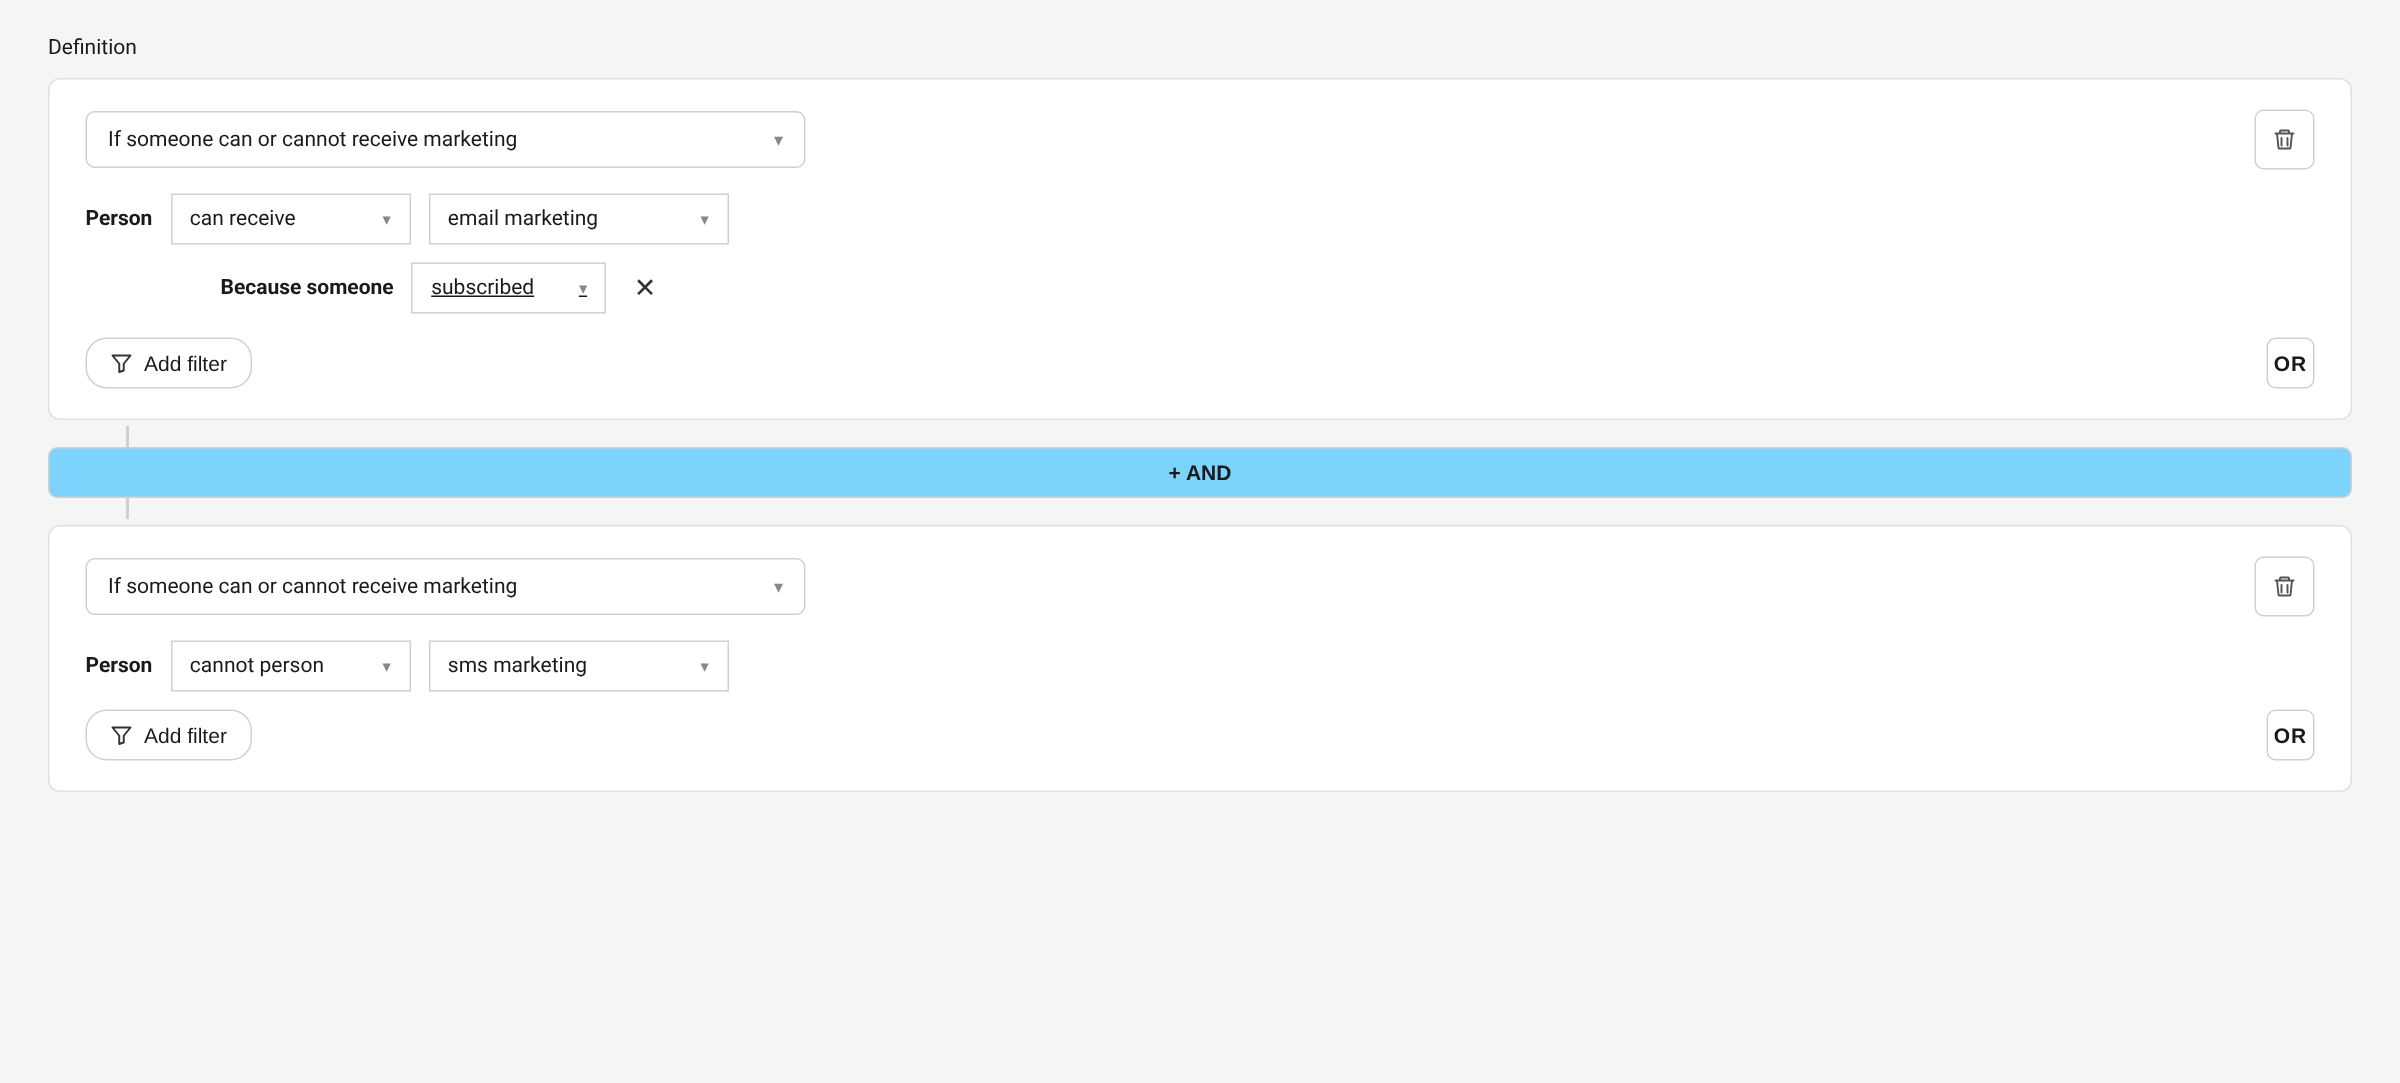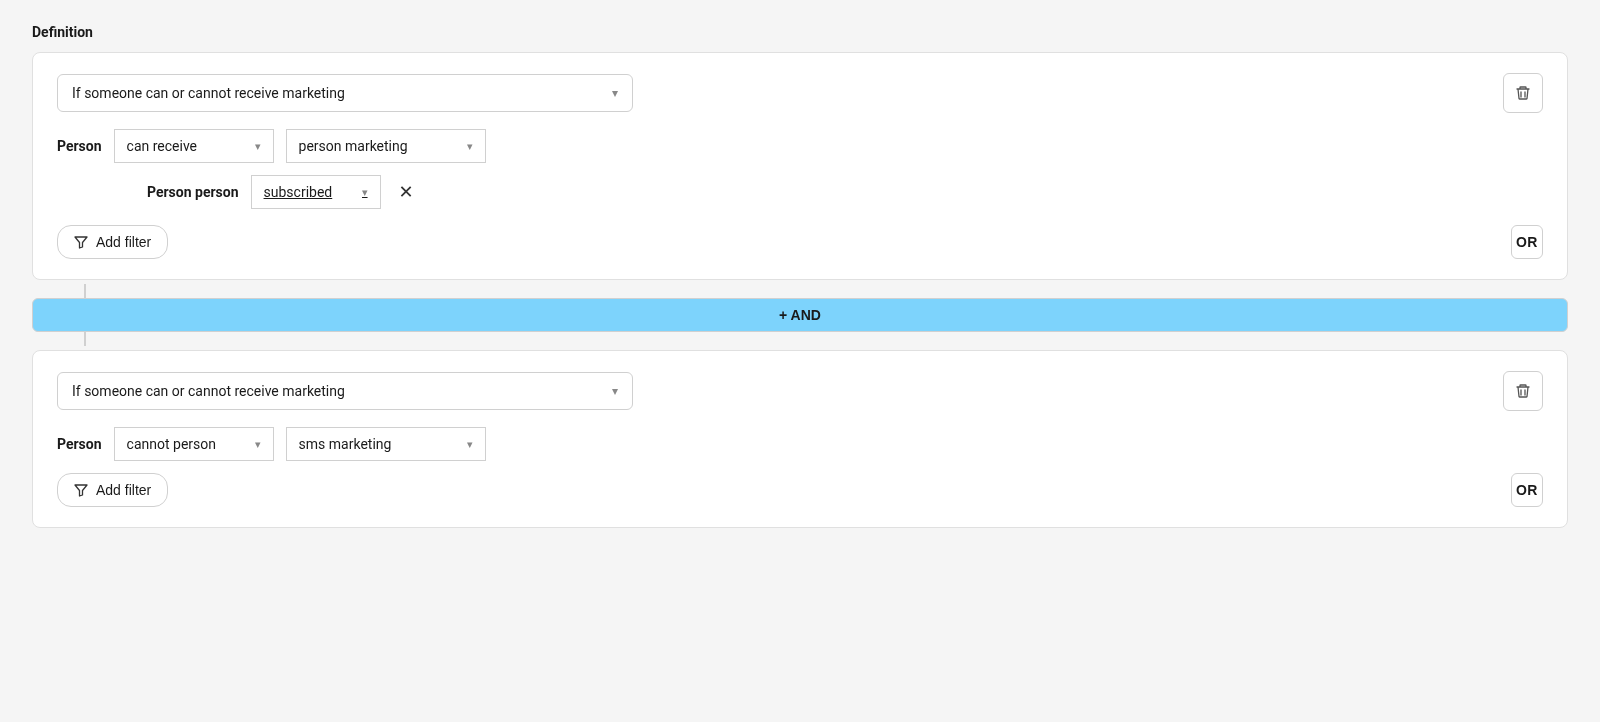--- a/index.html
+++ b/index.html
@@ -18,7 +18,7 @@
 
     .definition-label {
       font-size: 14px;
-      font-weight: 700;
+      font-weight: 400;
       color: #1a1a1a;
       margin-bottom: 12px;
     }

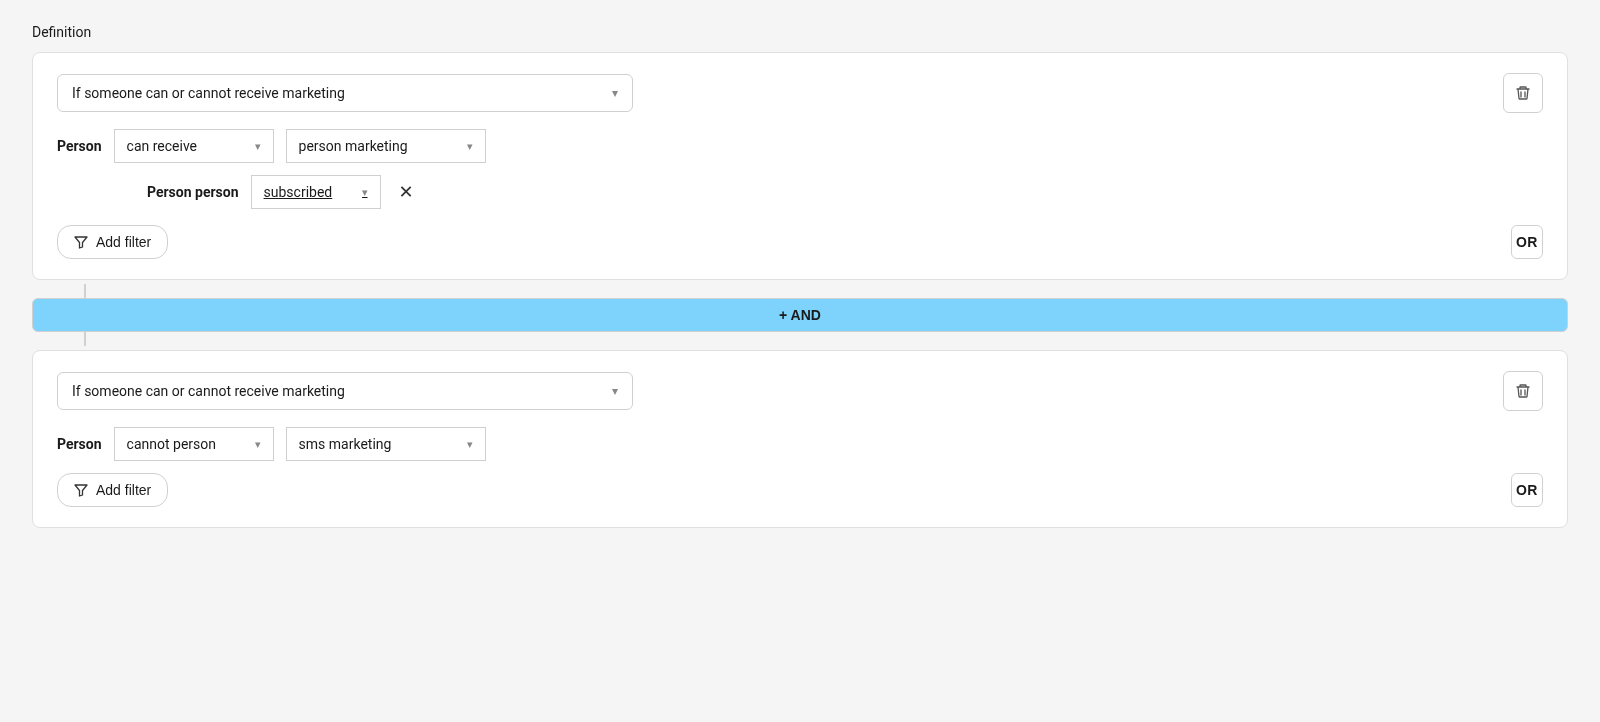--- a/index.html
+++ b/index.html
@@ -46,7 +46,7 @@
       border: 1px solid #d0d0d0;
       border-radius: 6px;
       padding: 10px 14px;
-      width: 576px;
+      width: 480px;
       background: #fff;
       cursor: pointer;
       font-size: 14px;

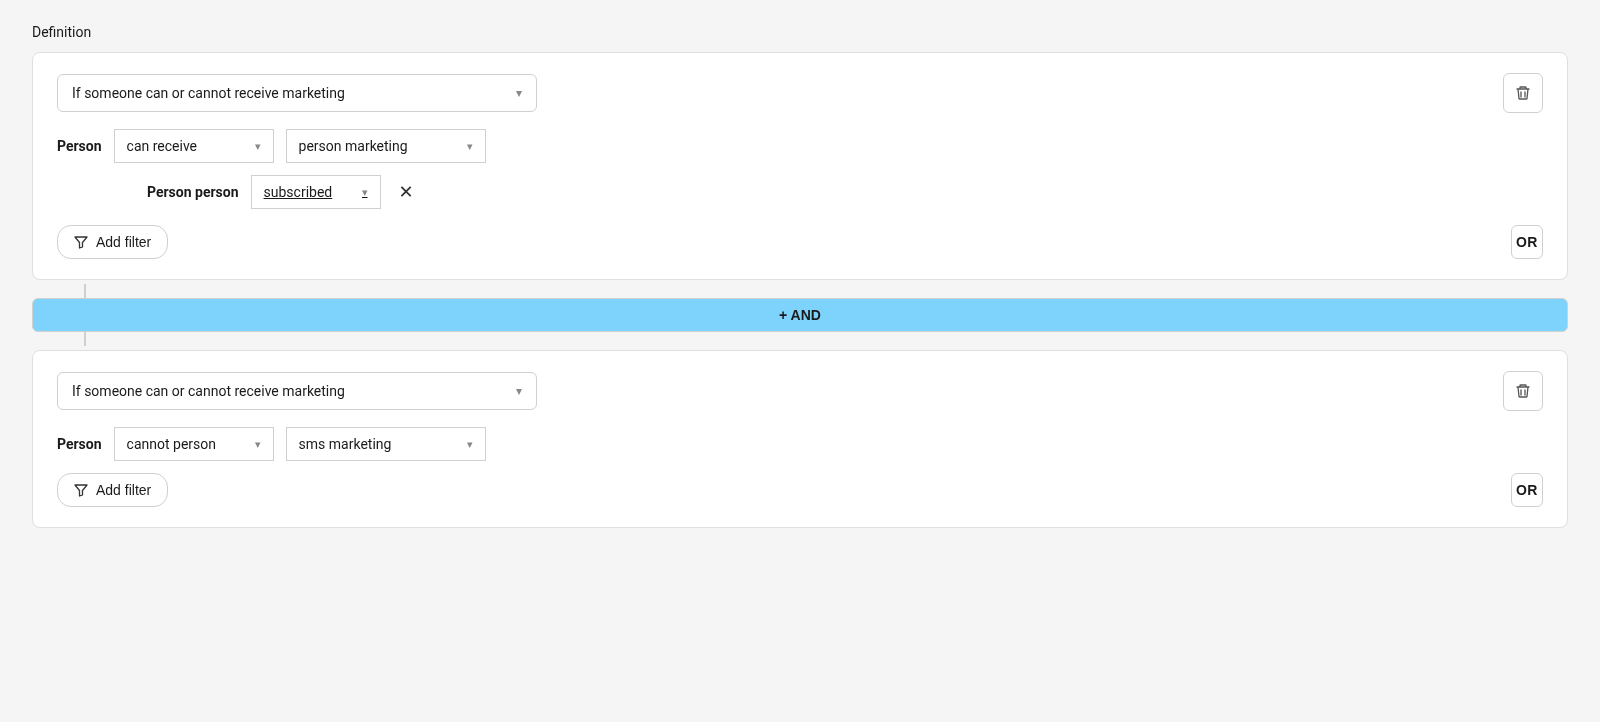--- a/index.html
+++ b/index.html
@@ -213,7 +213,7 @@
         <span class="chevron">▾</span>
       </div>
       <div class="select-dropdown wide">
-        <span>person marketing</span>
+        <span>email marketing</span>
         <span class="chevron">▾</span>
       </div>
     </div>

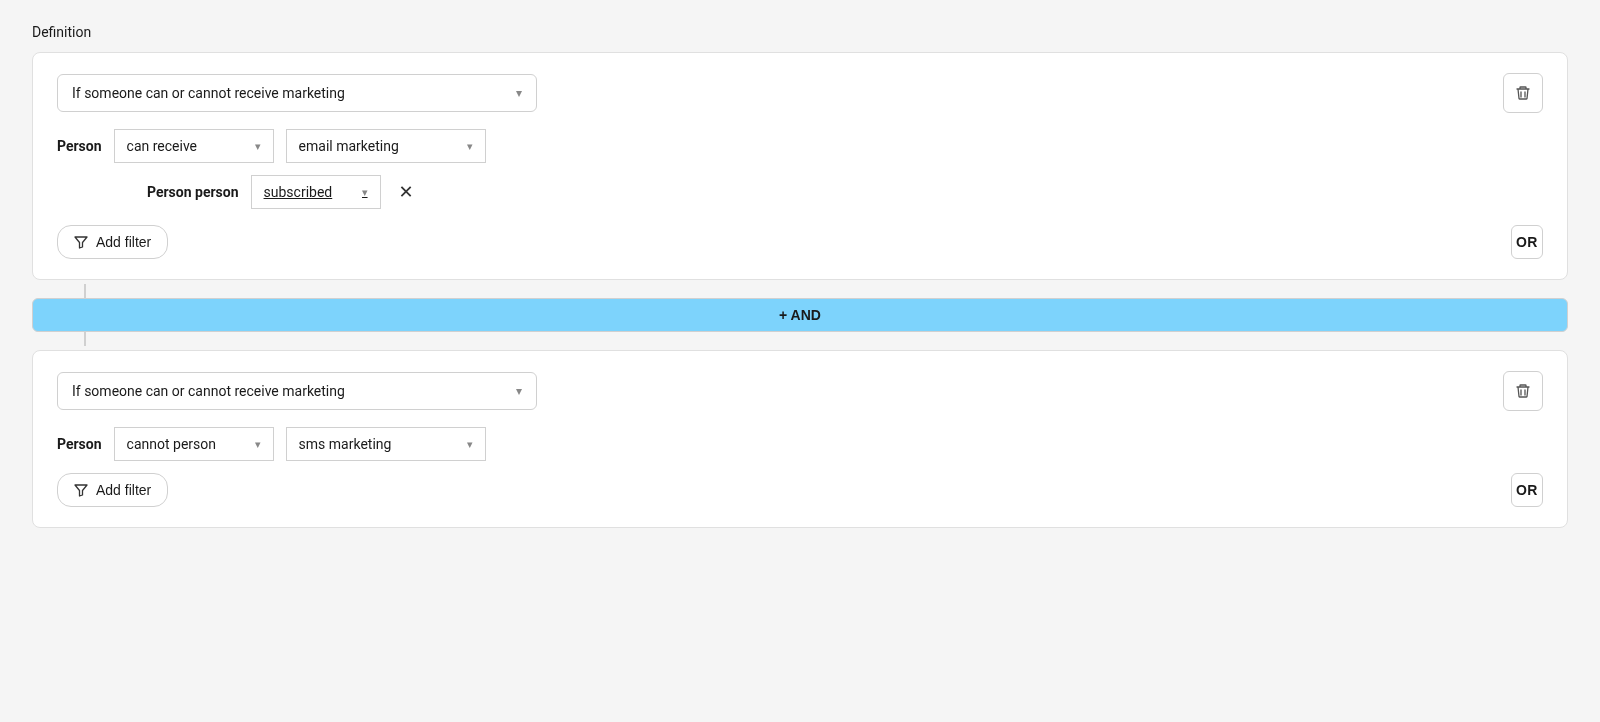--- a/index.html
+++ b/index.html
@@ -219,7 +219,7 @@
     </div>
 
     <div class="because-row">
-      <span class="label-bold">Person person</span>
+      <span class="label-bold">Because someone</span>
       <div class="select-dropdown small">
         <span>subscribed</span>
         <span class="chevron">▾</span>

